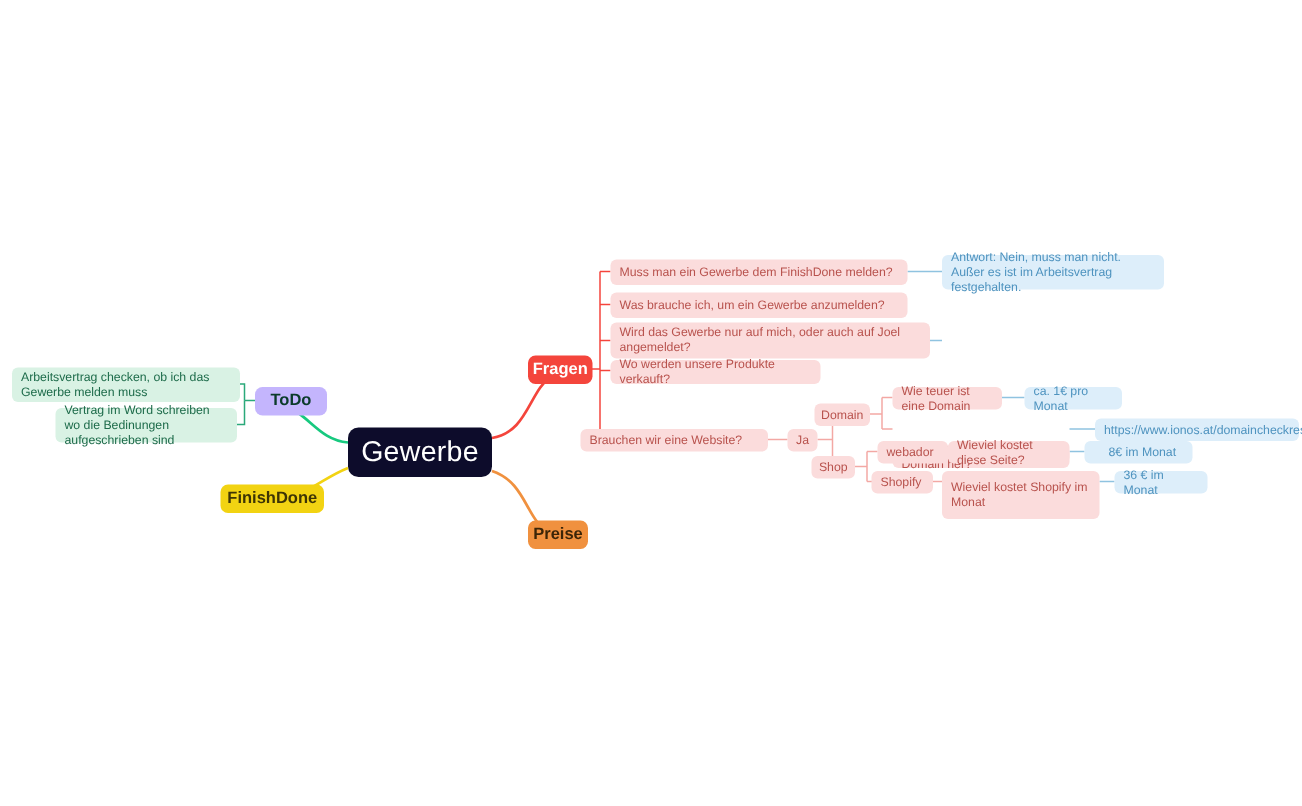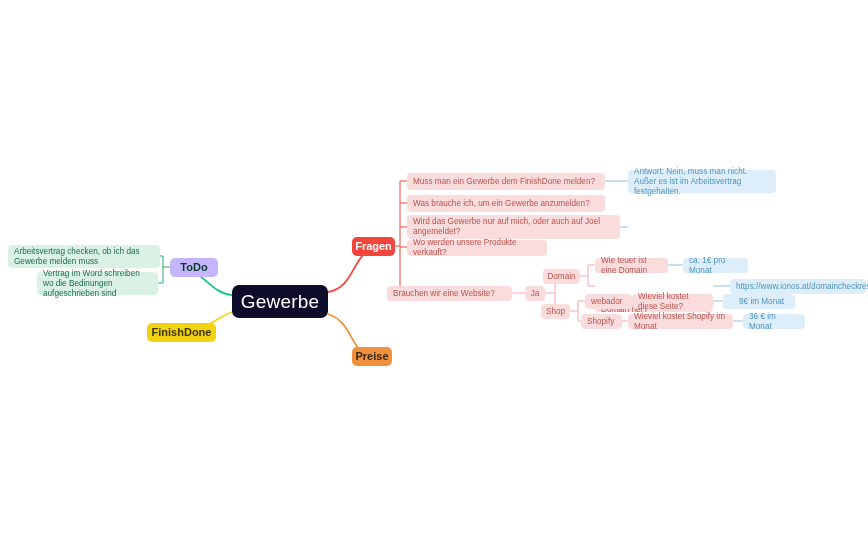--- a/index.html
+++ b/index.html
@@ -161,7 +161,7 @@
   <div class="node leaf pink" style="left:581px;top:314px;width:41px;height:15px;">
     <span>Shopify</span>
   </div>
-  <div class="node leaf pink" style="left:628px;top:314px;width:105px;height:15px;">
+  <div class="node leaf pink" style="left:628px;top:314px;width:105px;height:32px;">
     <span>Wieviel kostet Shopify im Monat</span>
   </div>
   <div class="node leaf blue" style="left:743px;top:314px;width:62px;height:15px;">

